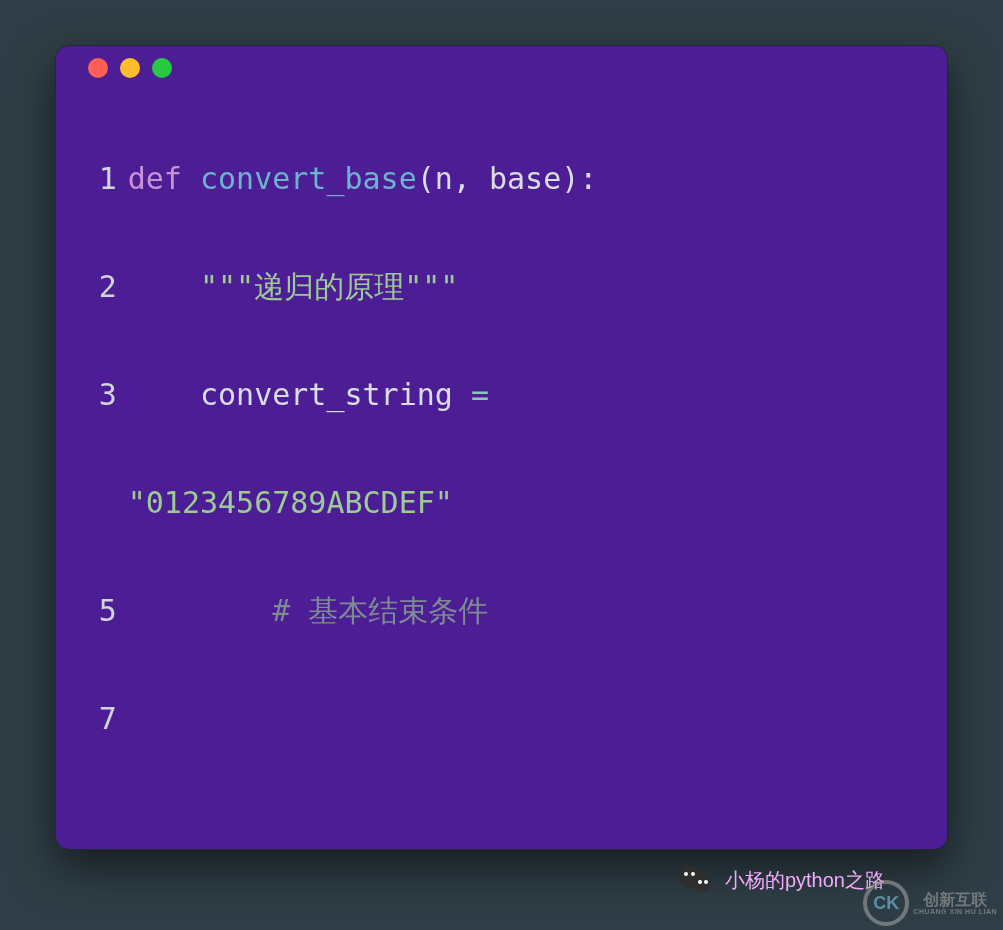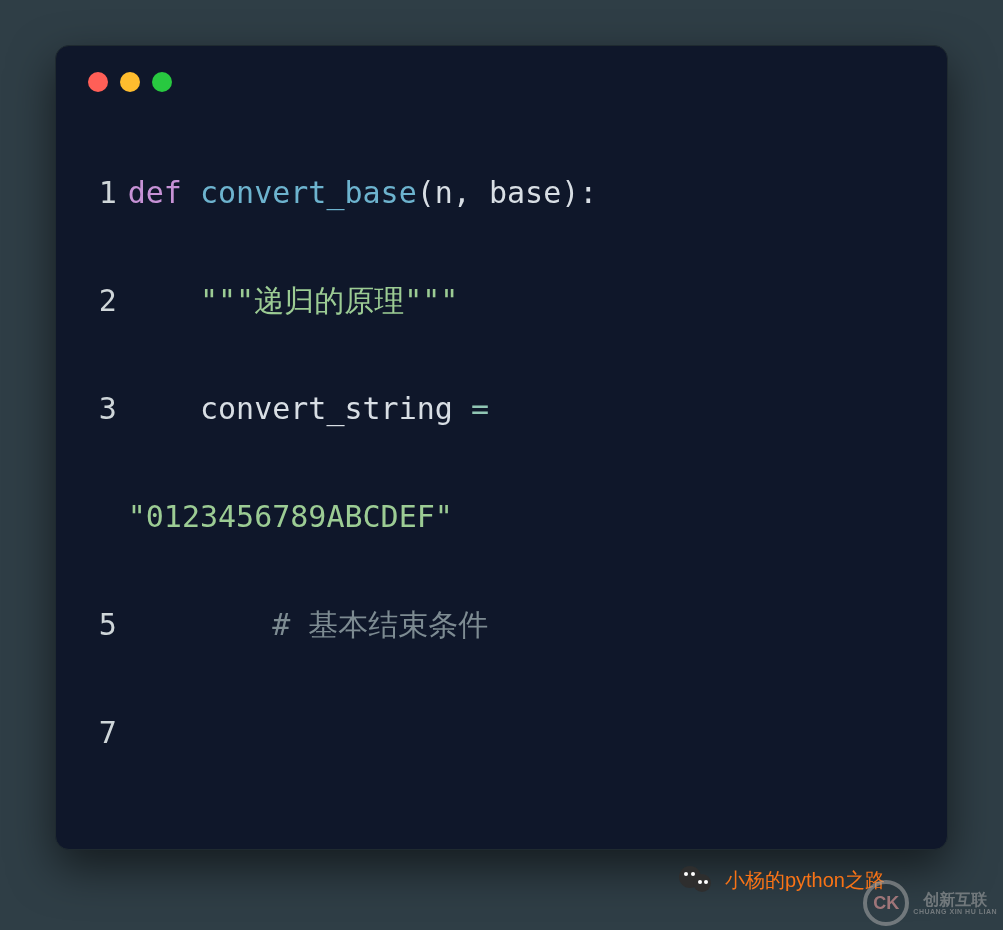--- a/index.html
+++ b/index.html
@@ -22,11 +22,11 @@
     top: 45px;
     width: 893px;
     height: 805px;
-    background: #0f172a;
+    background: #4c1d95;
     border: 1px solid #1f2a30;
     border-radius: 14px;
     box-shadow: 0 18px 45px rgba(0,0,0,0.55);
-    padding: 26px 32px 20px 32px;
+    padding: 12px 32px 20px 32px;
   }
   .dots { display: flex; gap: 12px; margin-bottom: 20px; }
   .dot { width: 20px; height: 20px; border-radius: 50%; }

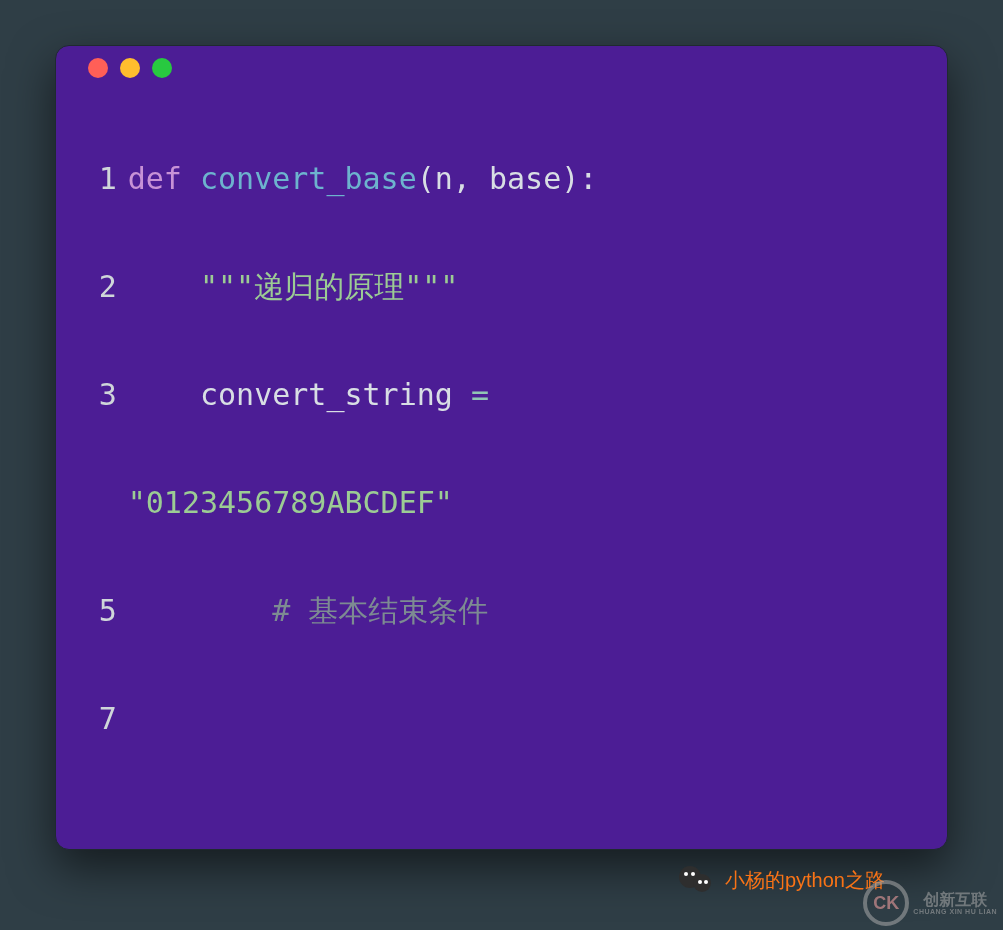--- a/index.html
+++ b/index.html
@@ -66,7 +66,7 @@
   .wechat .e2 { left: 12px; top: 10px; }
   .wechat .e3 { left: 19px; top: 18px; }
   .wechat .e4 { left: 25px; top: 18px; }
-  .foot-text { font-size: 20px; color: #f97316; font-family: "PingFang SC","Microsoft YaHei",sans-serif; }
+  .foot-text { font-size: 20px; color: #f0abfc; font-family: "PingFang SC","Microsoft YaHei",sans-serif; }
 
   .watermark {
     position: absolute;

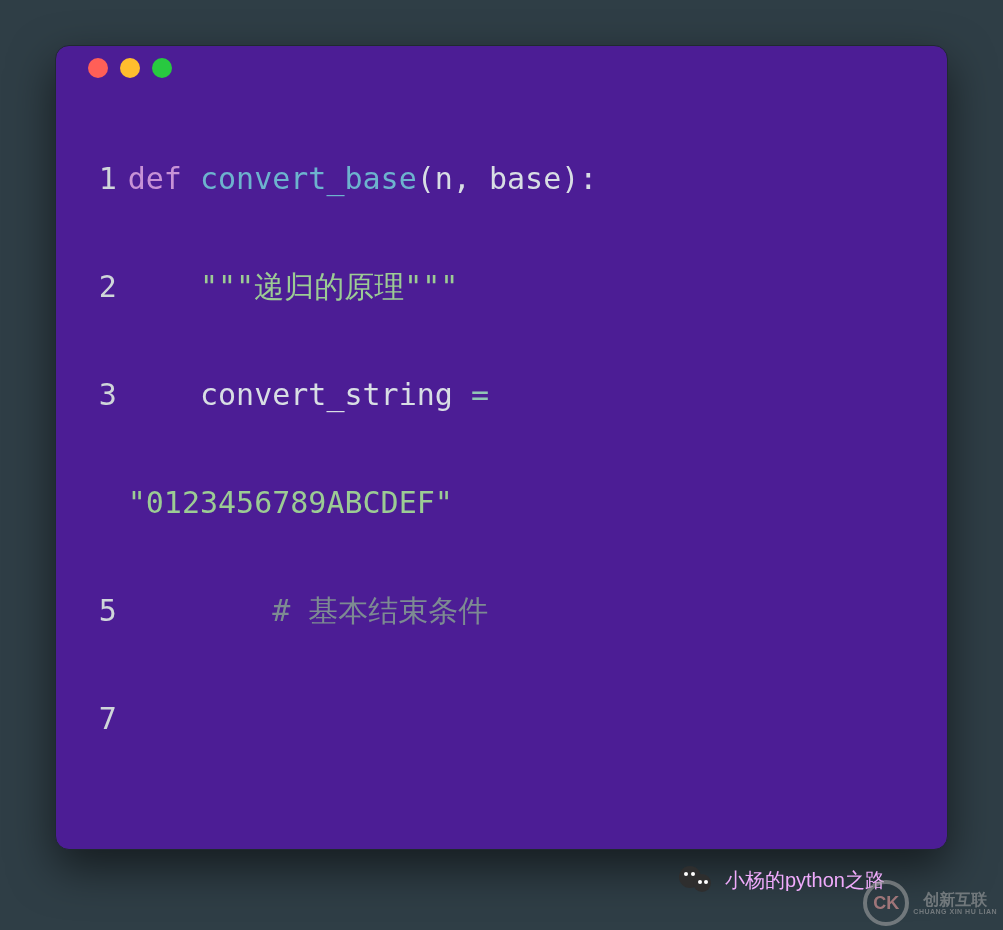--- a/index.html
+++ b/index.html
@@ -80,7 +80,7 @@
   .watermark .ring {
     width: 46px; height: 46px; border: 4px solid #a9a9a9; border-radius: 50%;
     display: flex; align-items: center; justify-content: center;
-    font: 700 18px/1 "Arial Black", sans-serif; color: #fca5a5;
+    font: 700 18px/1 "Arial Black", sans-serif; color: #7dd3fc;
   }
   .watermark .txt {
     font: 700 12px/1 "Microsoft YaHei", sans-serif; color: #a9a9a9;

